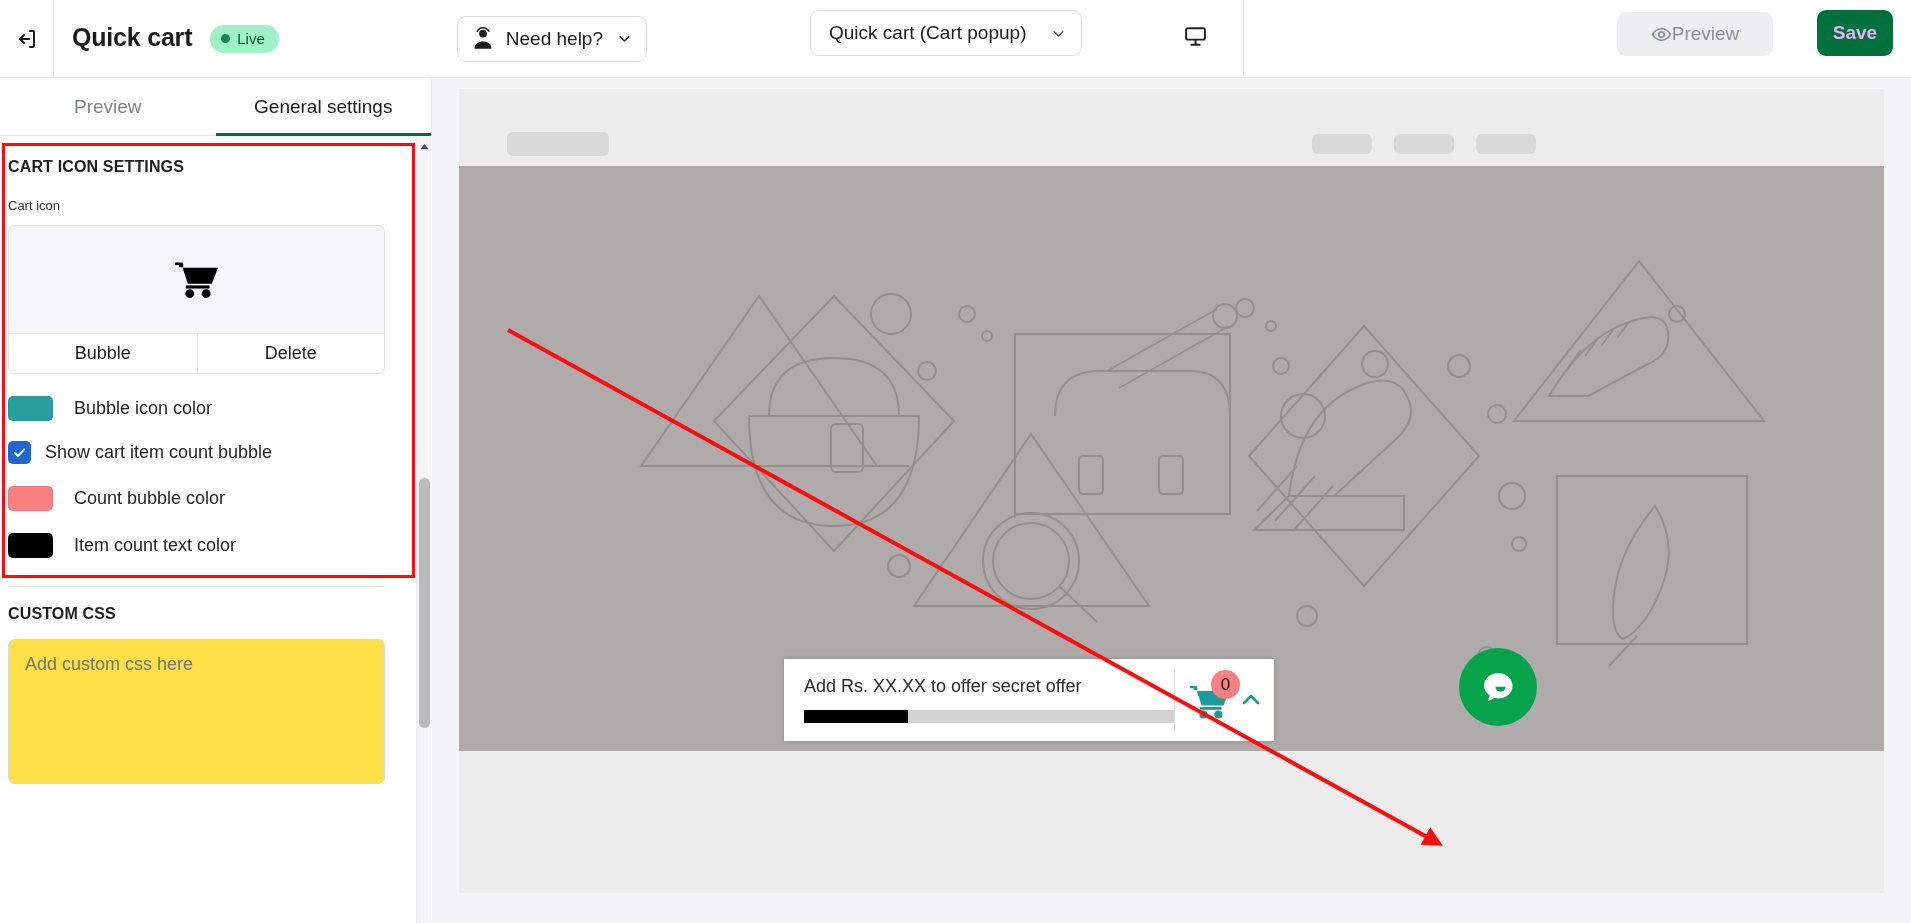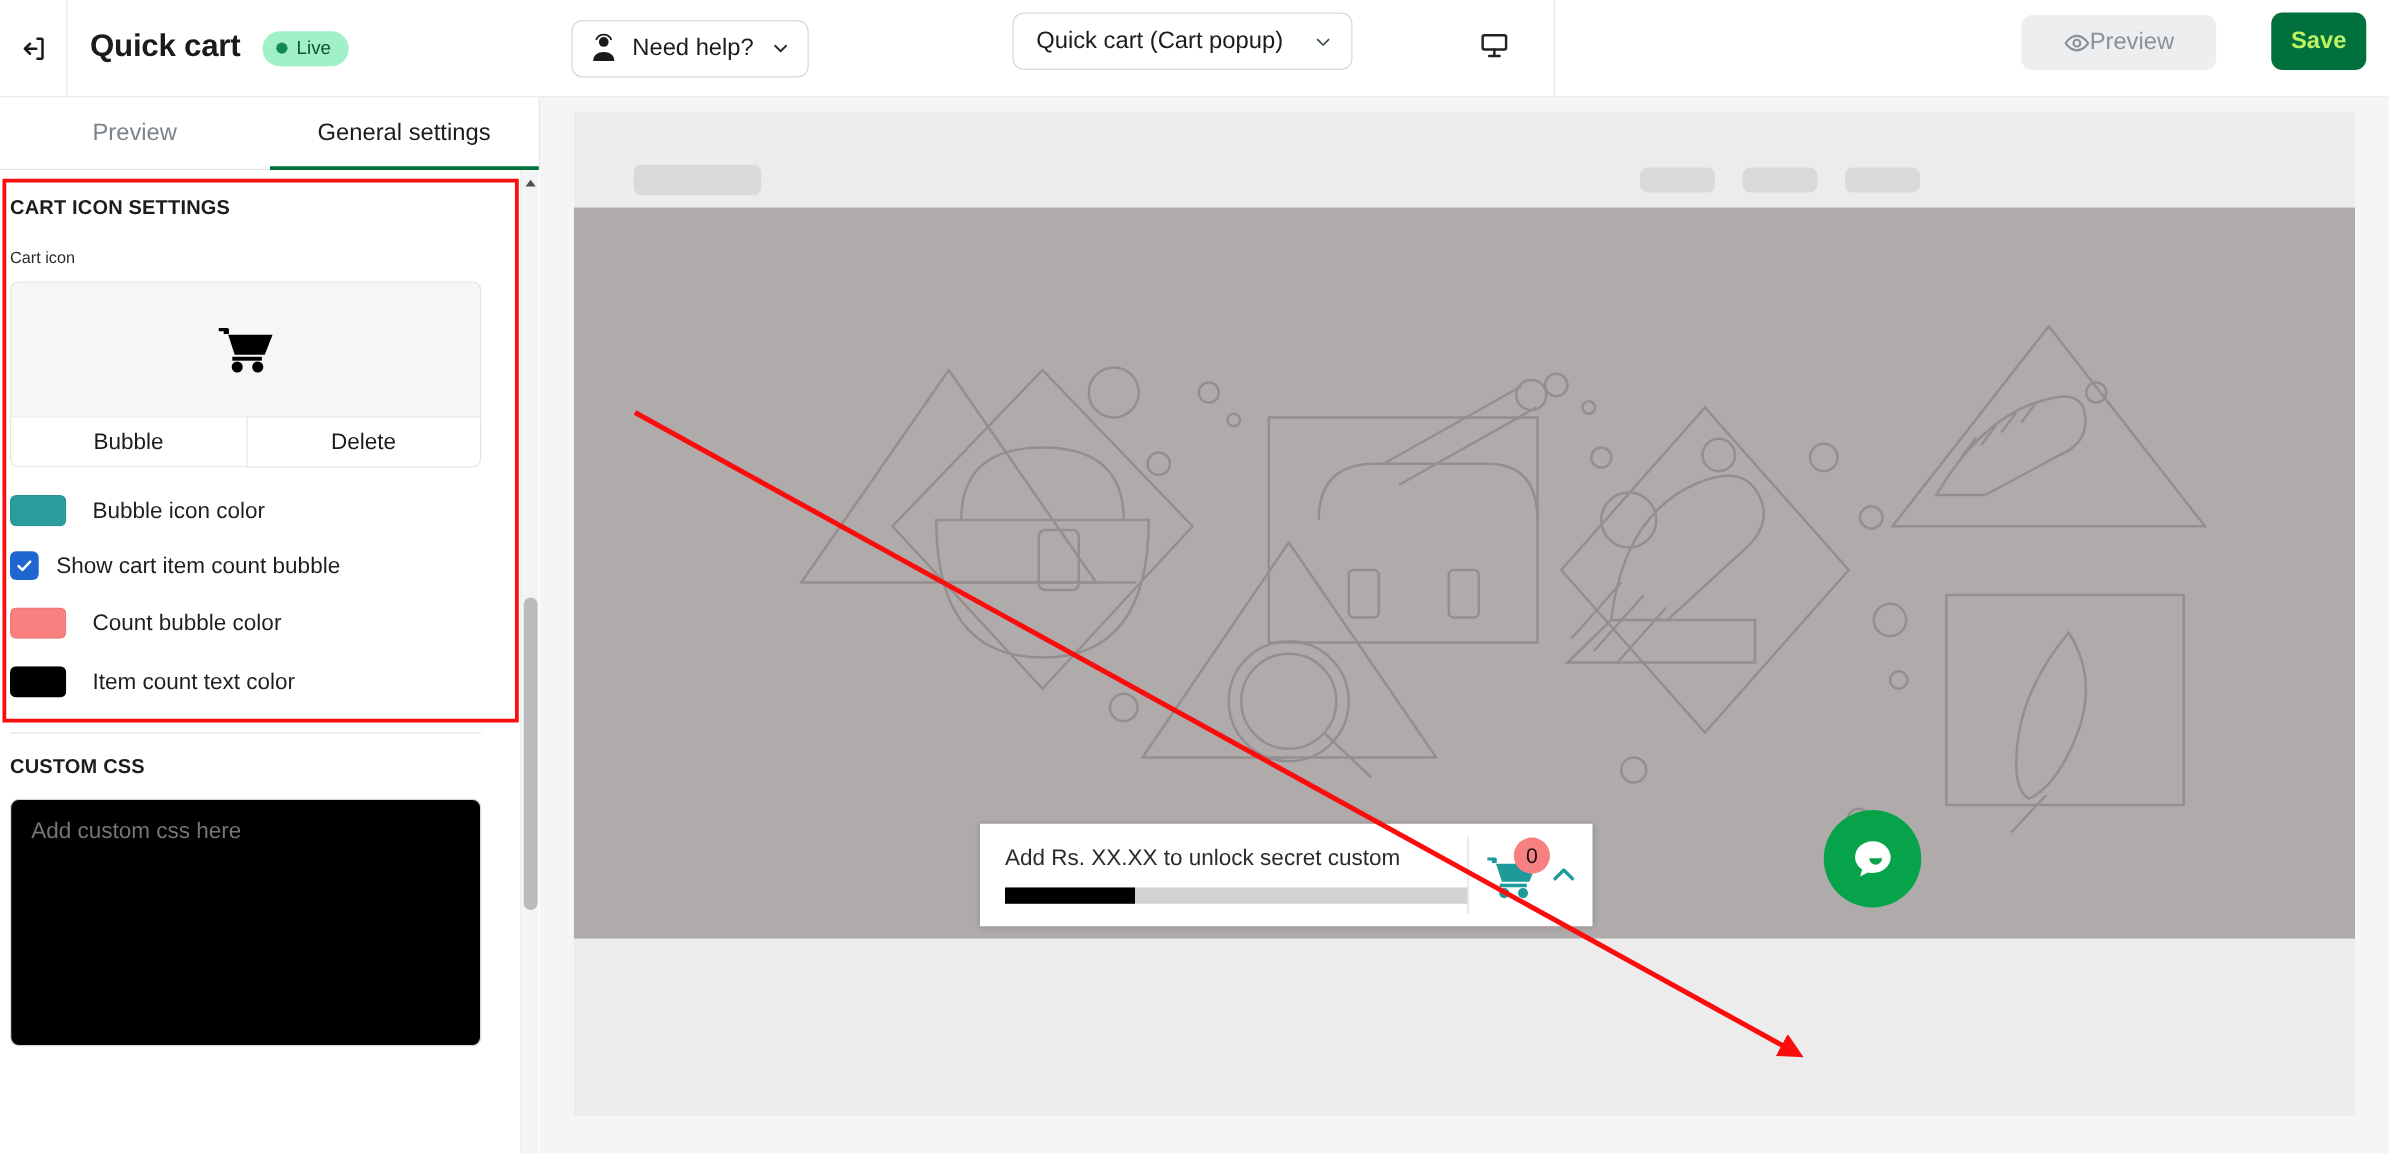--- a/index.html
+++ b/index.html
@@ -85,7 +85,7 @@
   .save-btn {
     position: absolute; right: 18px; top: 10px;
     width: 76px; height: 46px; border-radius: 9px;
-    background: #00703c; border: 0; color: #bef264;
+    background: #00703c; border: 0; color: #f0abfc;
     font-size: 19px; font-weight: 600; cursor: pointer;
   }
 

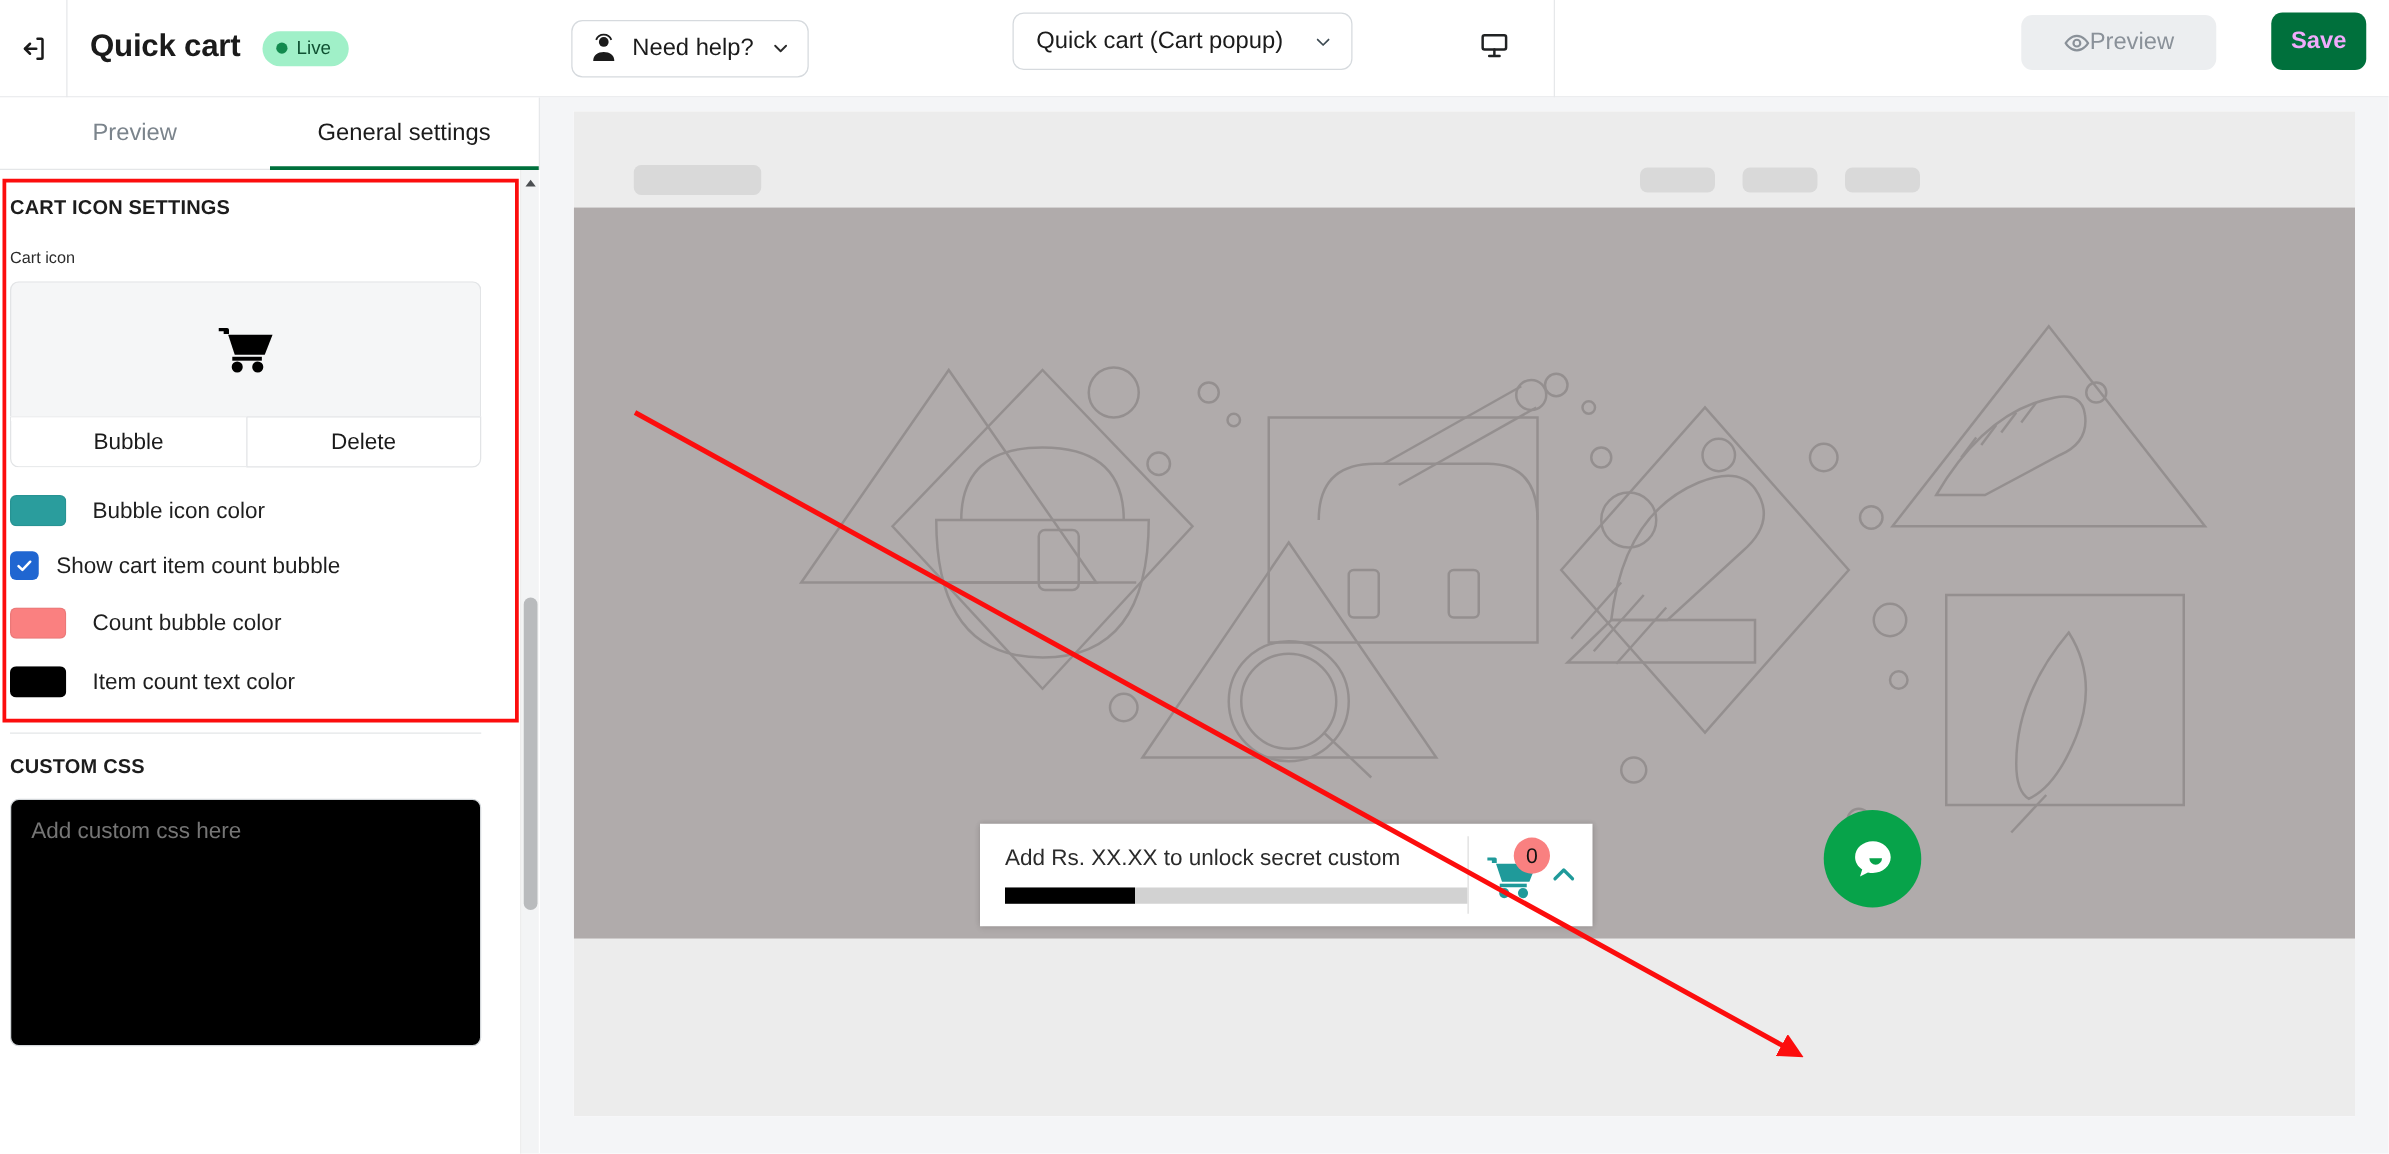--- a/index.html
+++ b/index.html
@@ -152,8 +152,8 @@
   .section-divider { height: 1px; background: #e4e6e8; margin-top: 28px; width: 377px; }
 
   .css-textarea {
-    margin-top: 16px; width: 377px; height: 198px;
-    background: #000000; border: 1px solid #d3d7da; border-radius: 7px;
+    margin-top: 16px; width: 377px; height: 145px;
+    background: #fde047; border: 1px solid #d3d7da; border-radius: 7px;
     padding: 14px 16px; font-size: 18px; color: #6f7780;
     font-family: "Liberation Sans", sans-serif; resize: none; outline: none;
   }

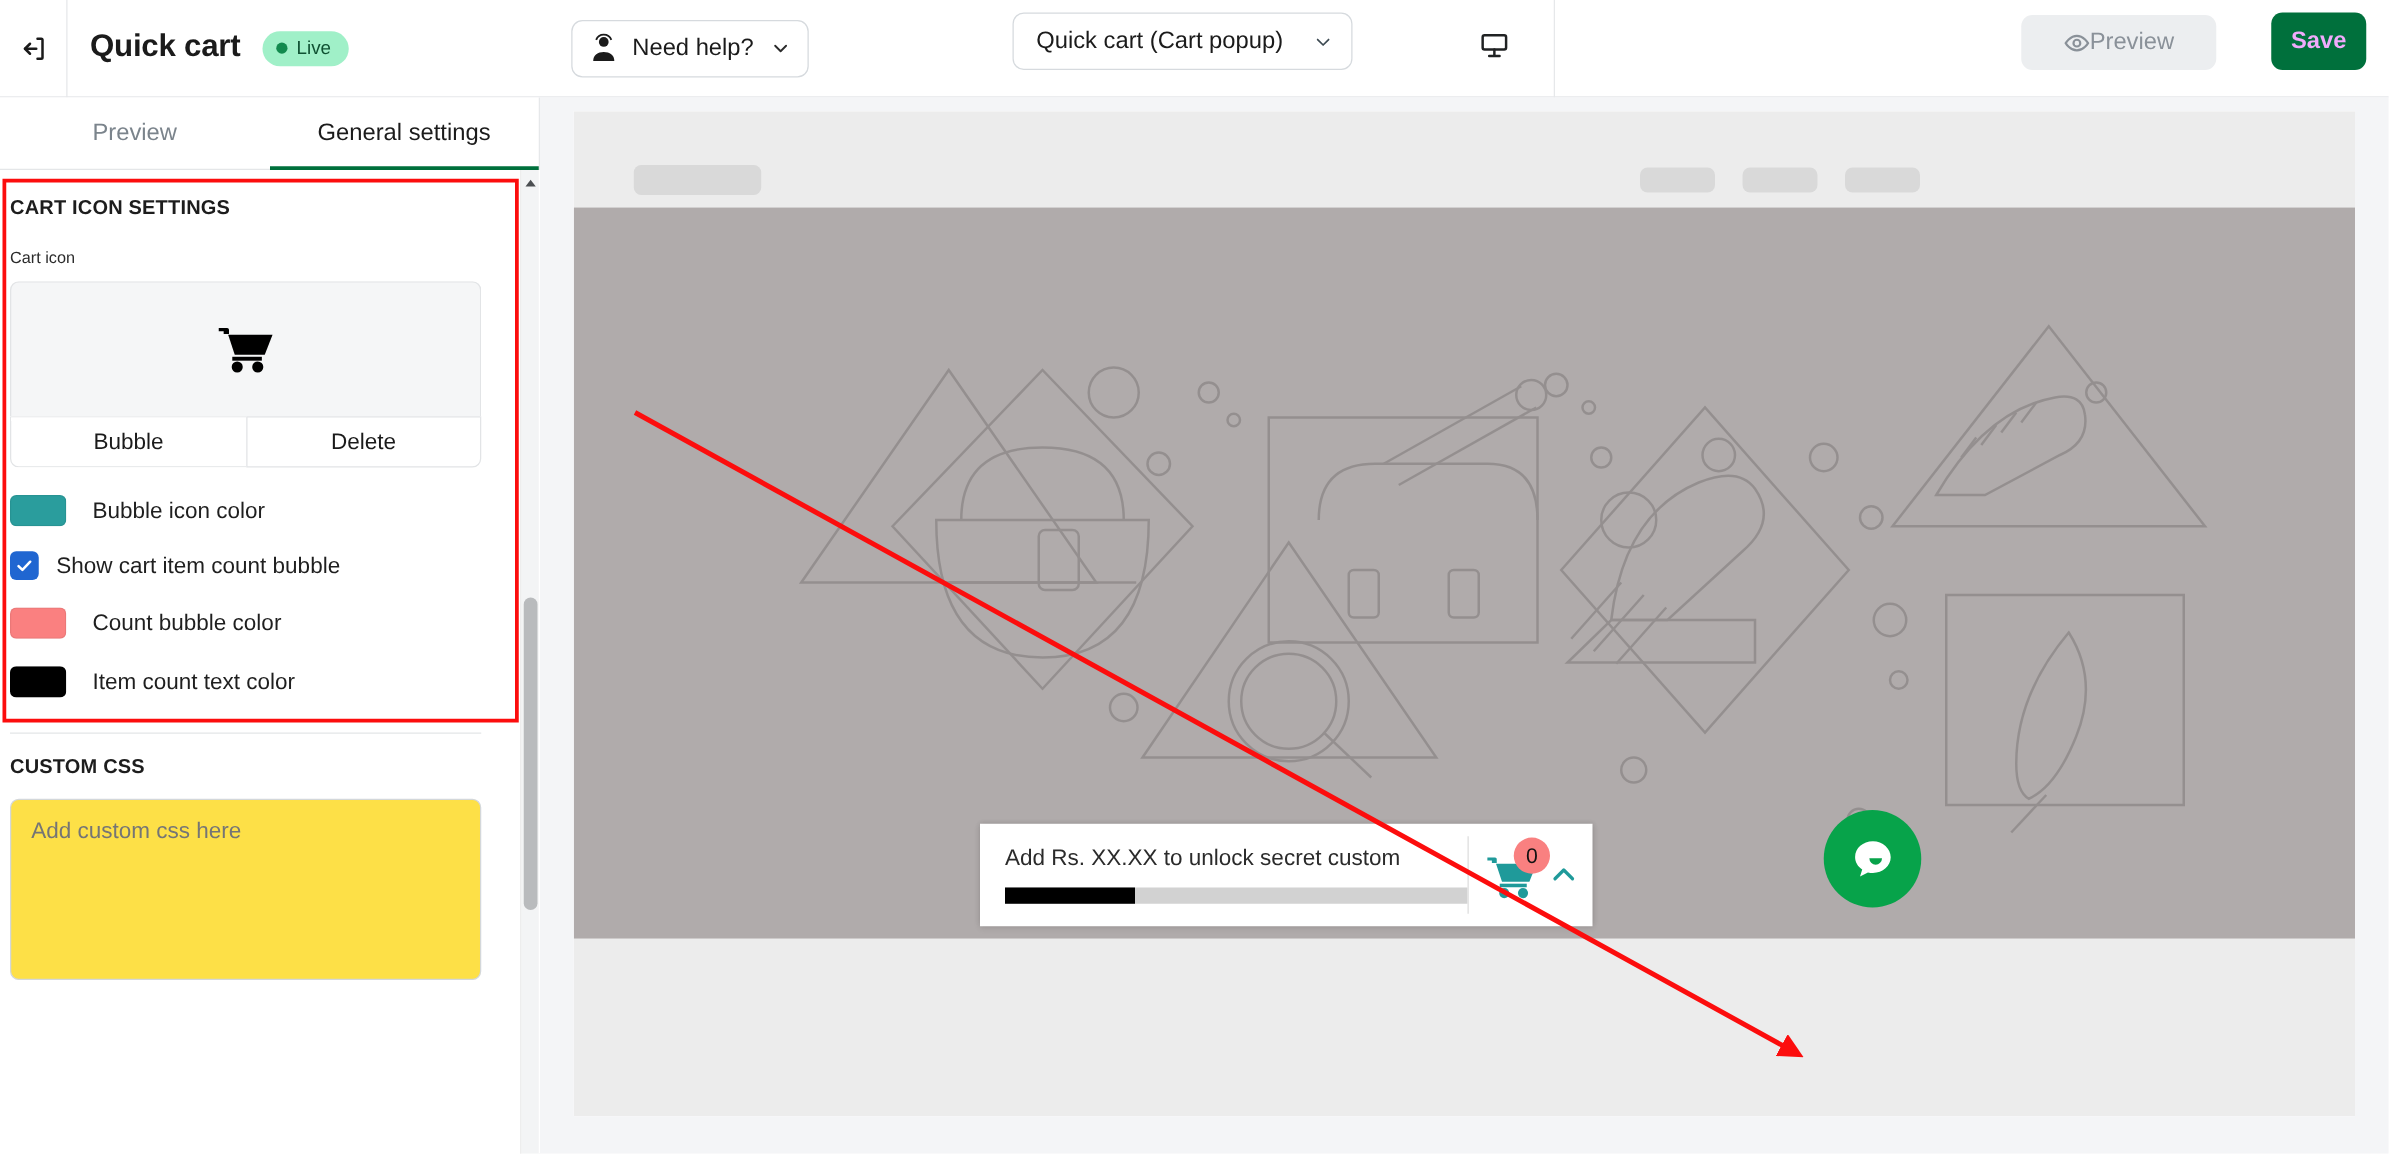--- a/index.html
+++ b/index.html
@@ -455,7 +455,7 @@
 
       <div class="cart-bar">
         <div class="cart-bar-left">
-          <div class="cart-bar-text">Add Rs. XX.XX to unlock secret custom</div>
+          <div class="cart-bar-text">Add Rs. XX.XX to offer secret offer</div>
           <div class="progress-track" style="background: rgb(210, 210, 210);">
             <div class="progress-fill" style="background: rgb(0, 0, 0); width: 28%;"></div>
           </div>

